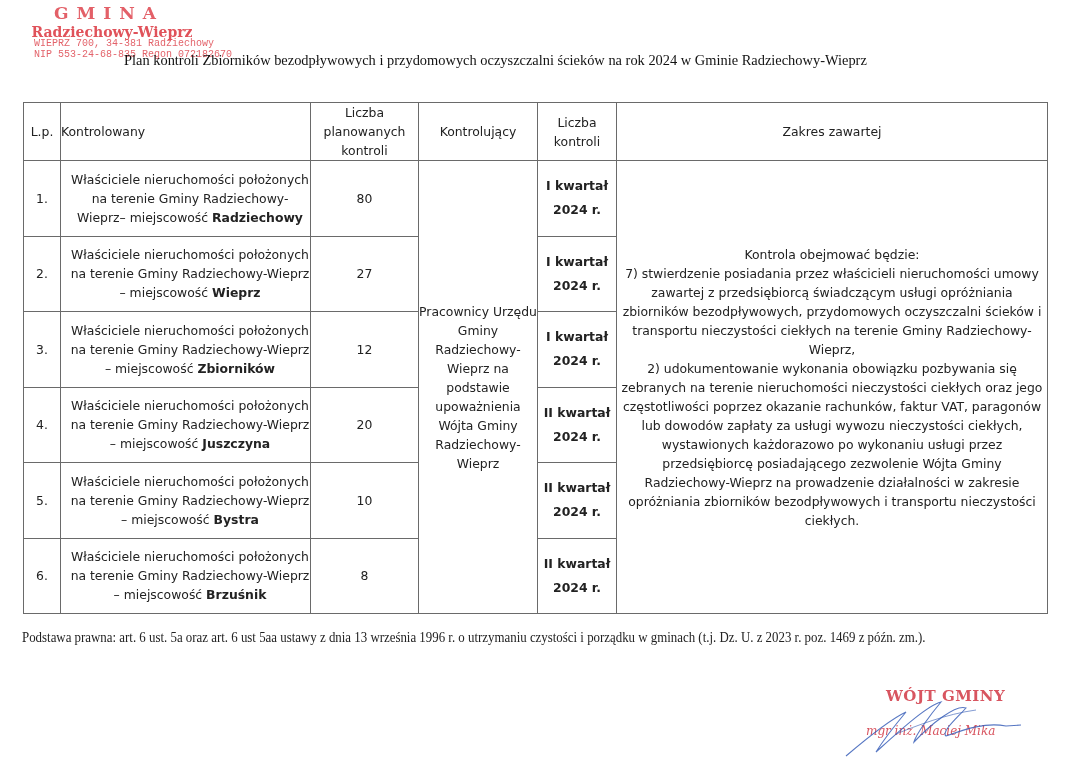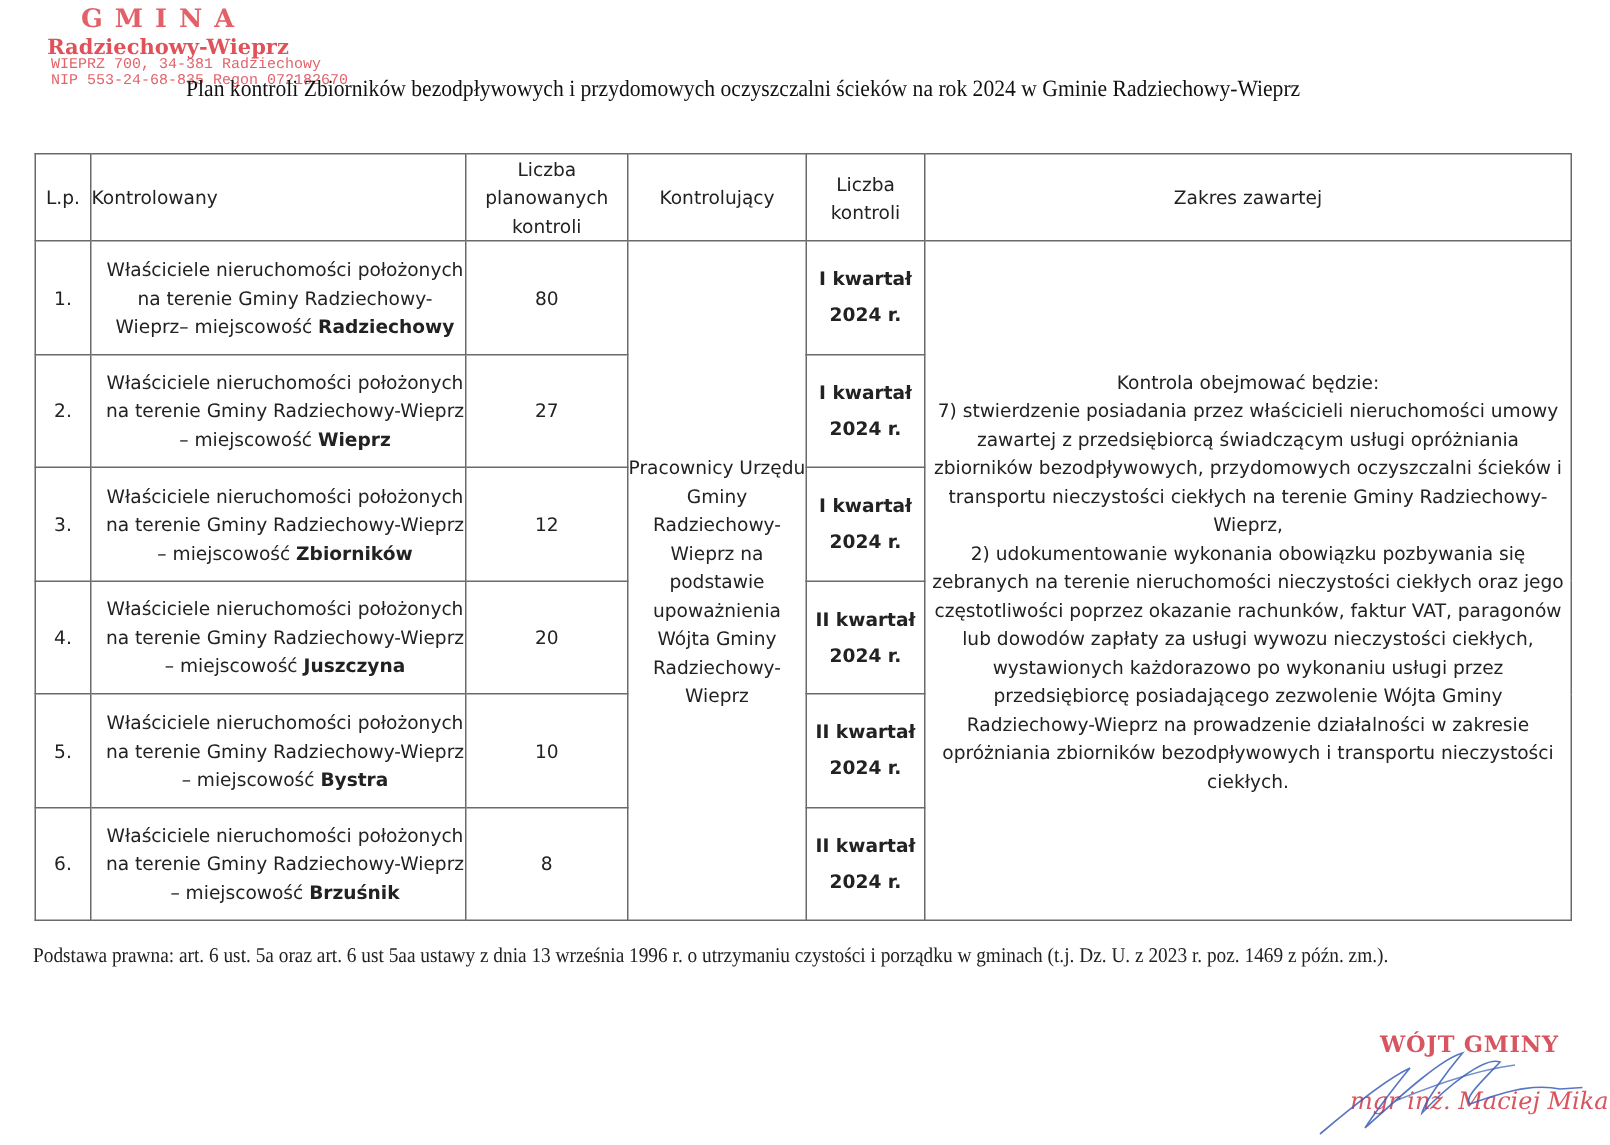--- a/index.html
+++ b/index.html
@@ -27,7 +27,7 @@
 
   .legal { position: absolute; left: 22px; top: 629px; width: 1040px; font-family: "Liberation Serif", serif; font-size: 14px; line-height: 18px; color: #222; transform: scaleX(0.92); transform-origin: left top; }
 
-  .sign { position: absolute; left: 870px; top: 684px; width: 200px; height: 80px; }
+  .sign { position: absolute; left: 836px; top: 684px; width: 200px; height: 80px; }
   .sign-title { position: absolute; left: 50px; top: 3px; font-family: "DejaVu Serif", serif; font-weight: bold; font-size: 15px; color: #d85560; letter-spacing: 0.5px; white-space: nowrap; }
   .sign-name { position: absolute; left: 30px; top: 40px; font-family: "DejaVu Serif", serif; font-style: italic; font-size: 16px; color: #d85560; white-space: nowrap; }
   .sign-svg { position: absolute; left: 0; top: 0; }

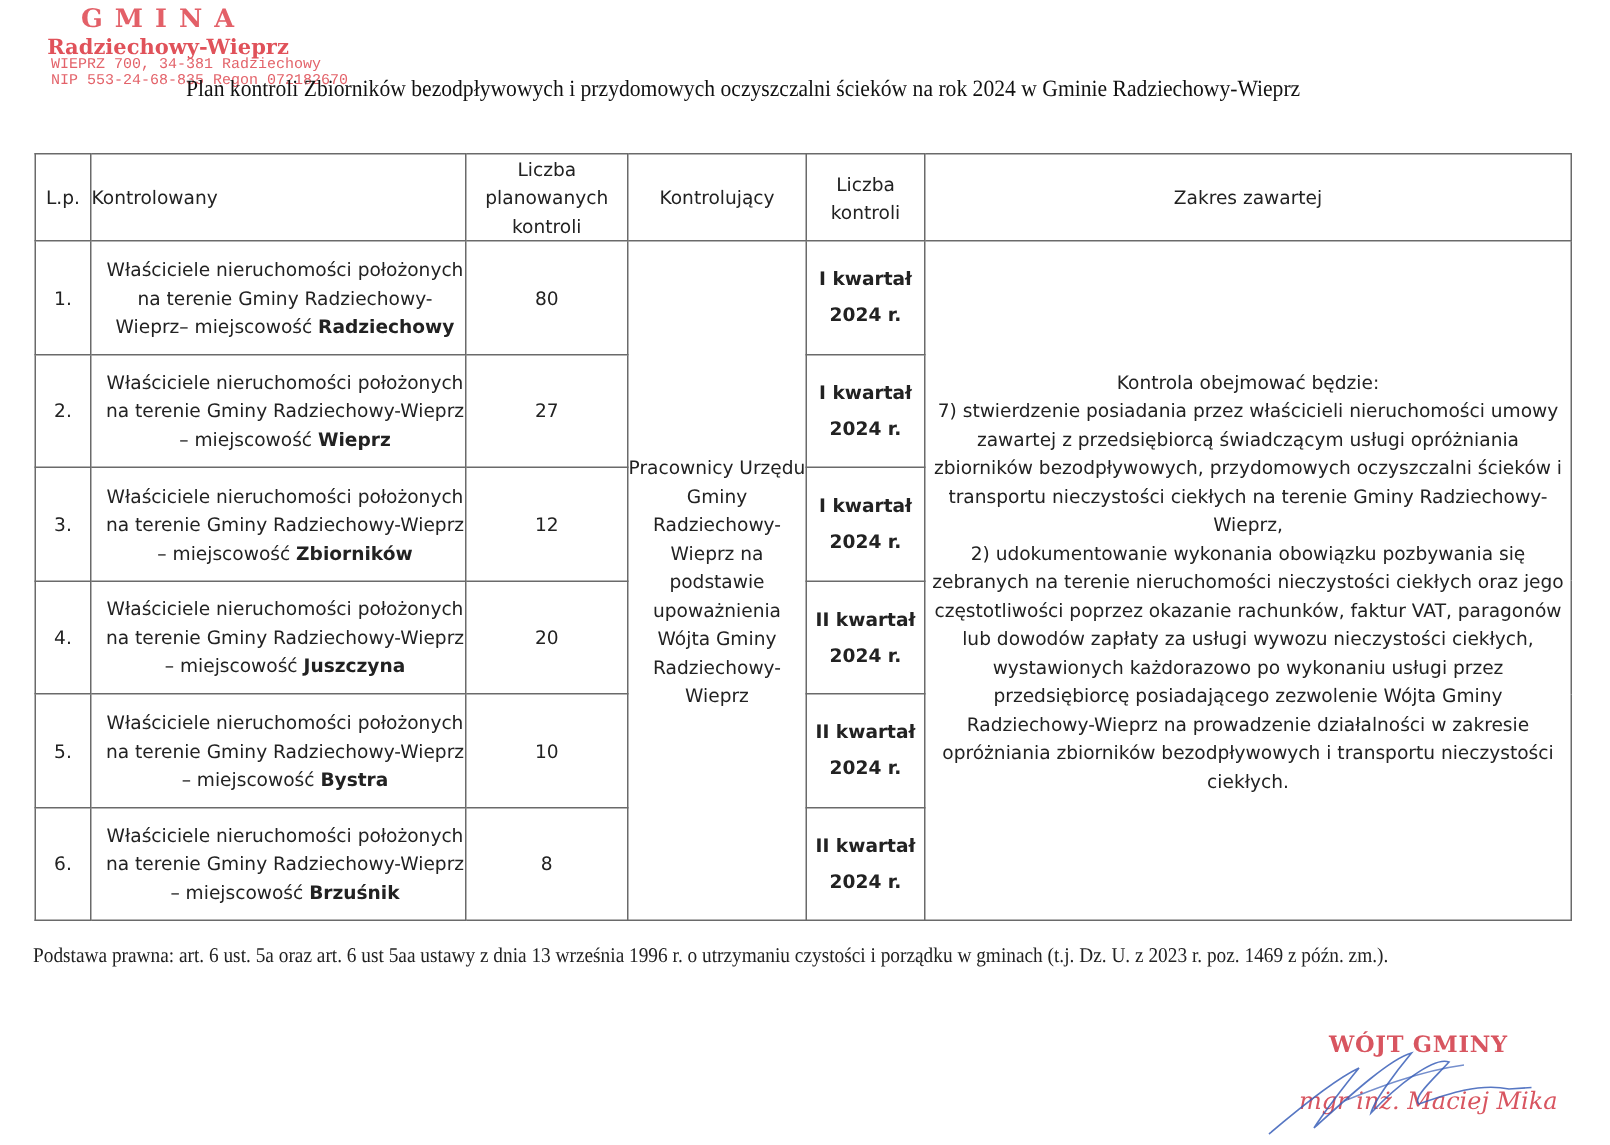--- a/index.html
+++ b/index.html
@@ -29,7 +29,7 @@
 
   .sign { position: absolute; left: 836px; top: 684px; width: 200px; height: 80px; }
   .sign-title { position: absolute; left: 50px; top: 3px; font-family: "DejaVu Serif", serif; font-weight: bold; font-size: 15px; color: #d85560; letter-spacing: 0.5px; white-space: nowrap; }
-  .sign-name { position: absolute; left: 30px; top: 40px; font-family: "DejaVu Serif", serif; font-style: italic; font-size: 16px; color: #d85560; white-space: nowrap; }
+  .sign-name { position: absolute; left: 30px; top: 40px; font-family: "DejaVu Serif", serif; font-style: italic; font-size: 12px; color: #d85560; white-space: nowrap; }
   .sign-svg { position: absolute; left: 0; top: 0; }
 </style>
 </head>

